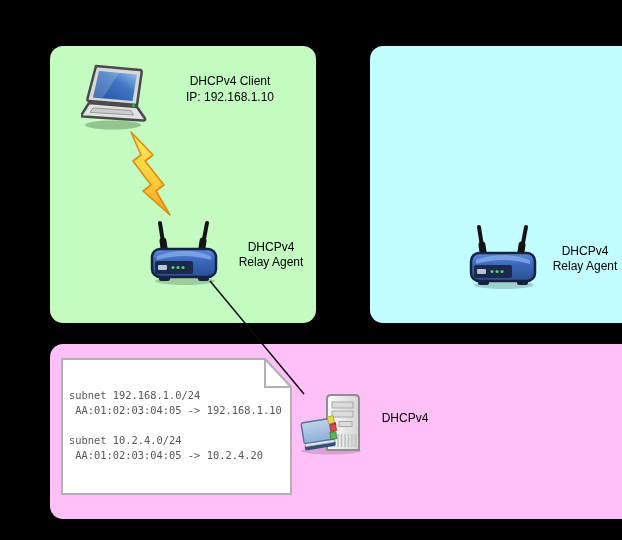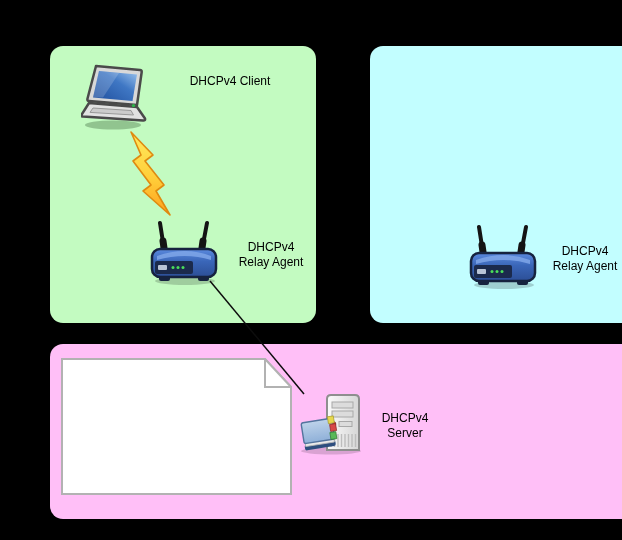--- a/index.html
+++ b/index.html
@@ -51,6 +51,7 @@
 
   <div class="lbl" id="client-text">
     <div>DHCPv4 Client</div>
+    <div>IP: 192.168.1.10</div>
   </div>
 
   <svg class="icon" style="left:92px;top:128px;" width="52" height="90" viewBox="0 0 52 90">

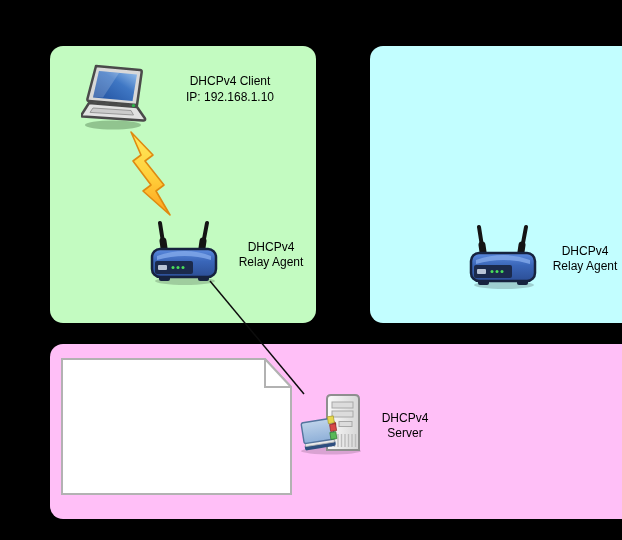--- a/index.html
+++ b/index.html
@@ -128,6 +128,11 @@
       <polygon points="1,1 204,1 230,29 230,136 1,136" fill="#ffffff" stroke="#b2b2b2" stroke-width="2"></polygon>
       <polygon points="204,1 204,29 230,29" fill="#ffffff" stroke="#b2b2b2" stroke-width="2"></polygon>
     </svg>
+    <pre>subnet 192.168.1.0/24
+ AA:01:02:03:04:05 -&gt; 192.168.1.10
+
+subnet 10.2.4.0/24
+ AA:01:02:03:04:05 -&gt; 10.2.4.20</pre>
   </div>
 
   <svg class="icon" style="left:266px;top:388px;" width="66" height="68" viewBox="0 0 66 68">

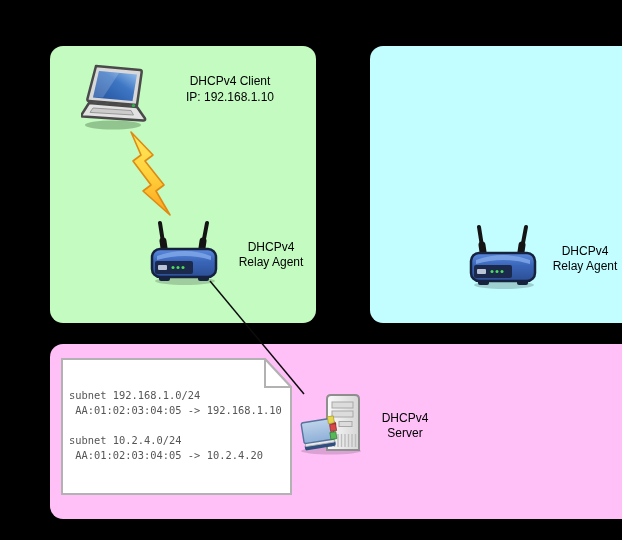--- a/index.html
+++ b/index.html
@@ -165,7 +165,6 @@
 
   <div class="lbl" id="server-text">
     <div>DHCPv4</div>
-    <div>Server</div>
   </div>
 
   <svg id="overlay">

